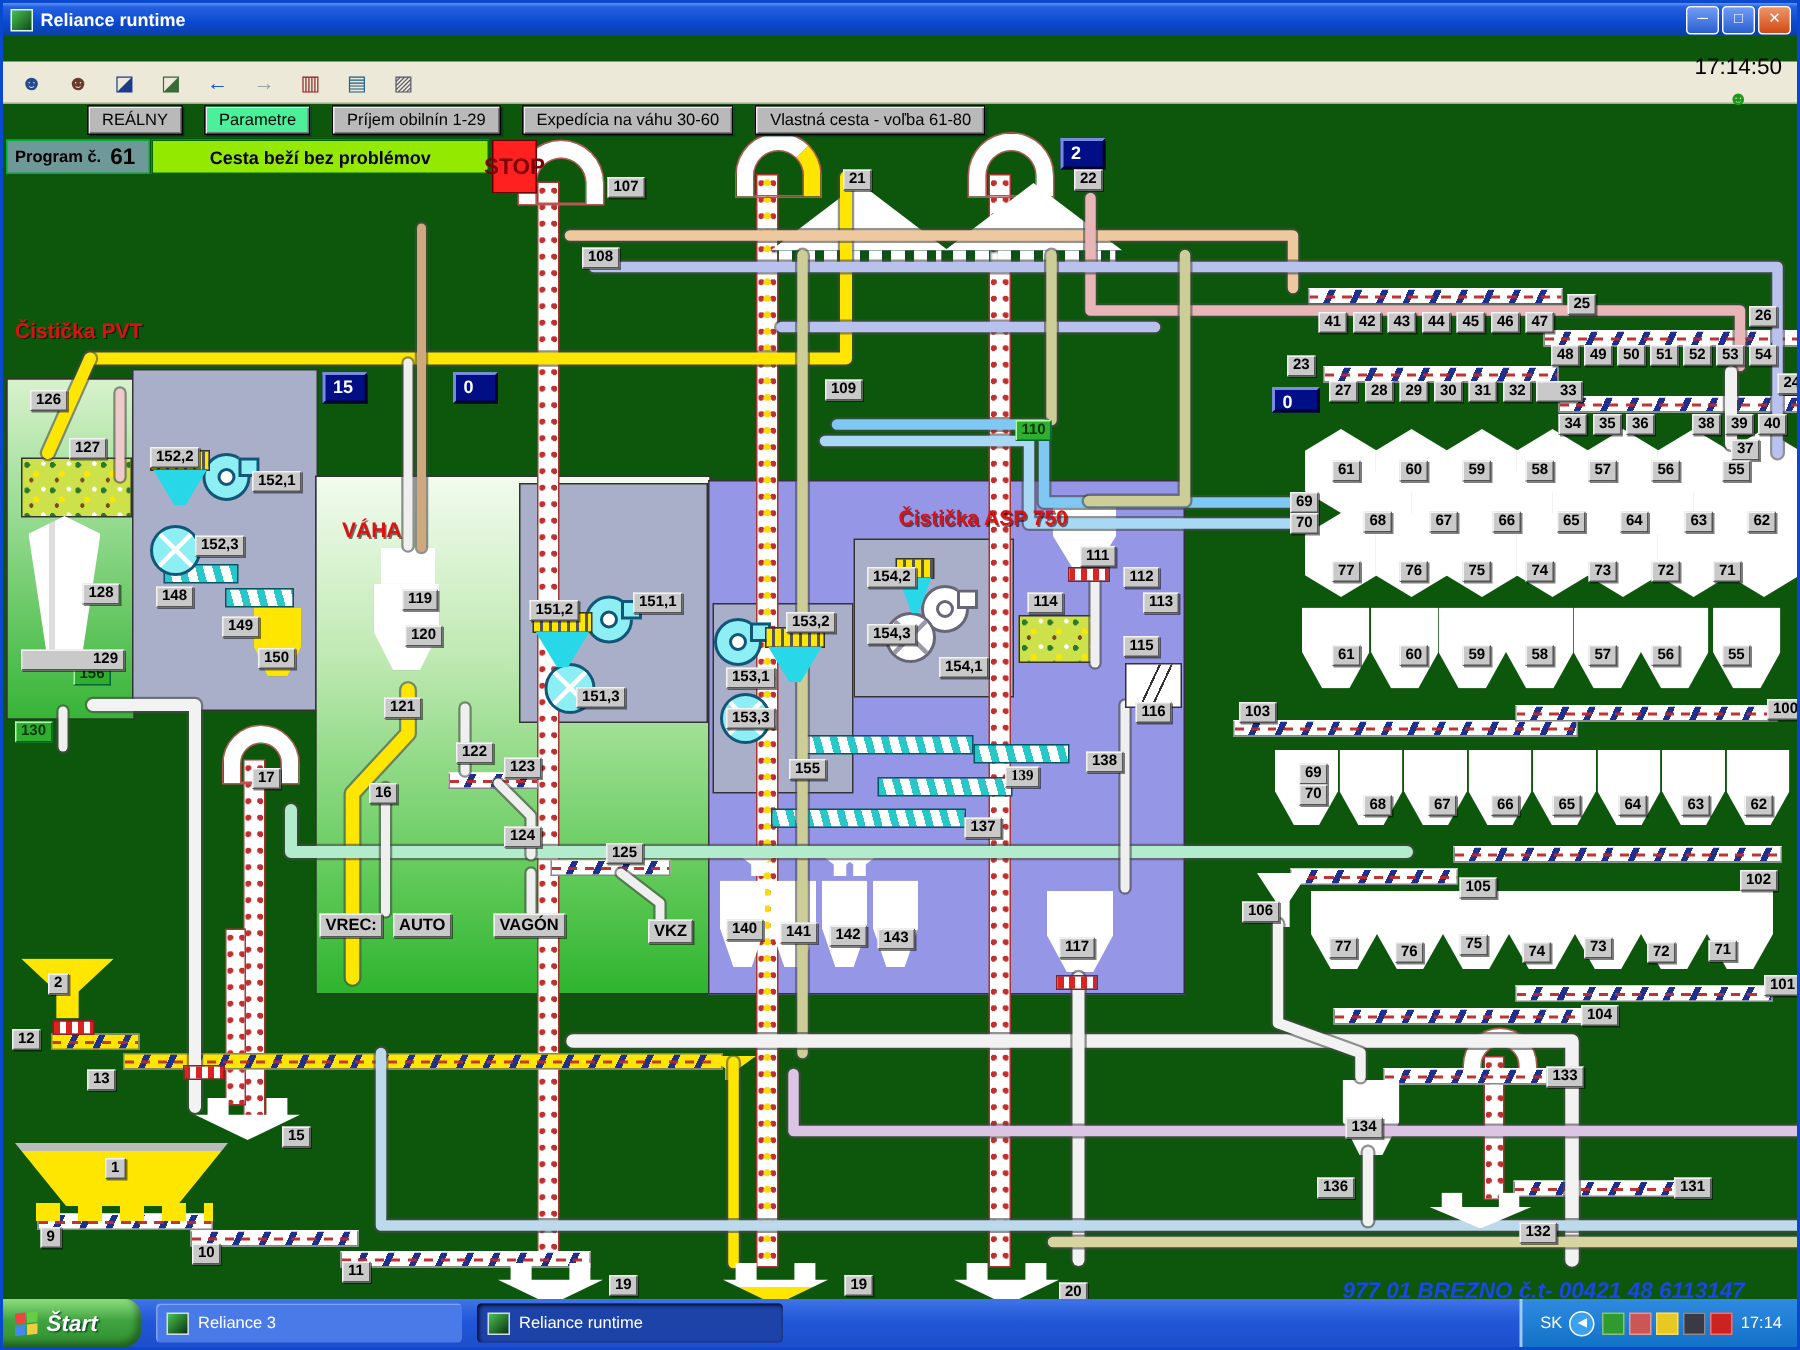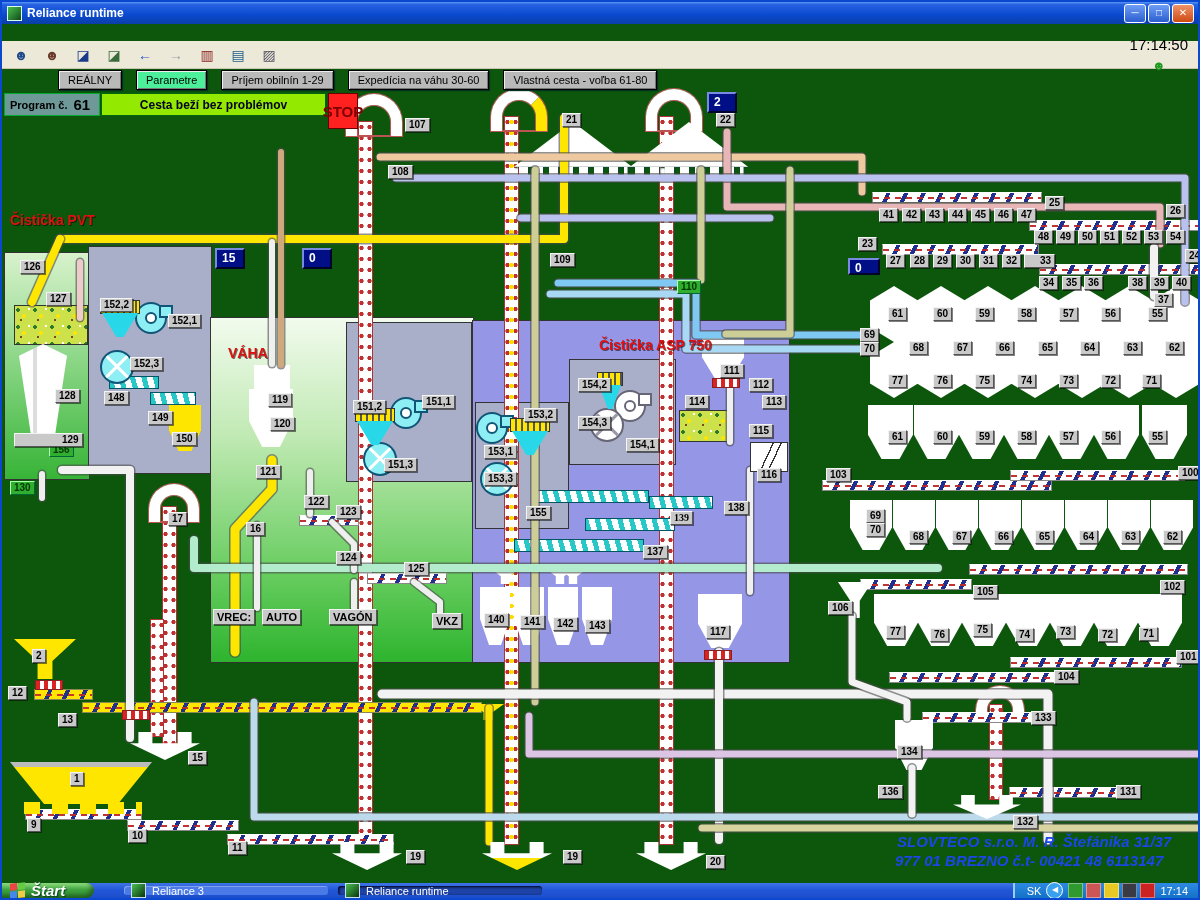--- a/index.html
+++ b/index.html
@@ -251,7 +251,6 @@
   <div class="status">Cesta beží bez problémov</div>
   <div class="stopbtn">STOP</div>
 
-  <div class="footer" style="left:895px;top:831px;">SLOVTECO s.r.o.   M. R. Štefánika 31/37</div>
   <div class="footer" style="left:893px;top:850px;">977 01 BREZNO    č.t- 00421 48 6113147</div>
 
   <div class="taskbar">

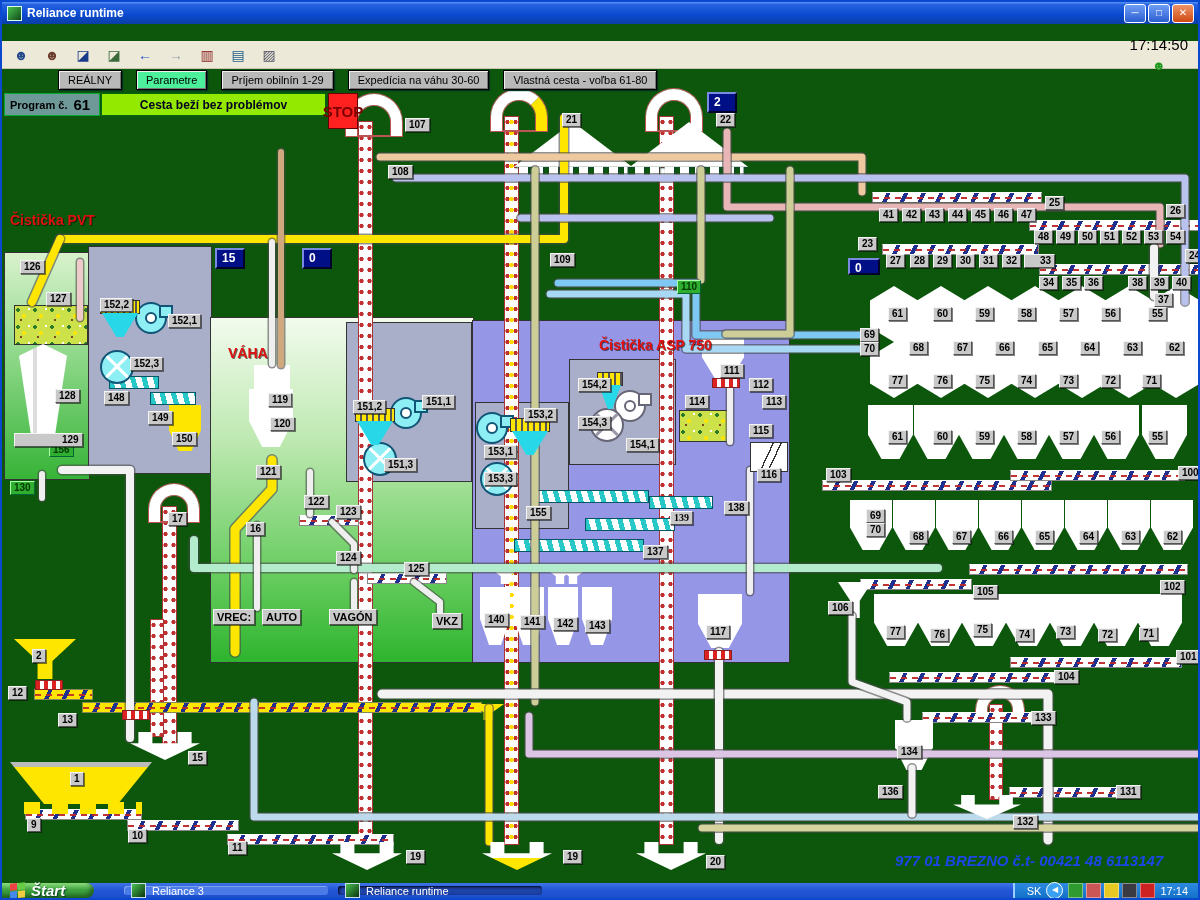--- a/index.html
+++ b/index.html
@@ -119,8 +119,8 @@
   #pipes{position:absolute;left:0;top:0;z-index:3;pointer-events:none;}
   .footer{position:absolute;z-index:6;color:#1b46e8;font-weight:bold;font-style:italic;font-size:15px;white-space:nowrap;}
   
-  .taskbar{position:absolute;left:0;bottom:0;width:100%;height:15px;z-index:14;display:flex;align-items:stretch;
-    background:linear-gradient(#3f74e8,#2257d8 45%,#1c4ecb);gap:20px;}
+  .taskbar{position:absolute;left:0;bottom:0;width:100%;height:32px;z-index:14;display:flex;align-items:stretch;
+    background:linear-gradient(#3f74e8,#2257d8 45%,#1c4ecb);}
   .startbtn{width:84px;background:linear-gradient(#8ede7e,#3fa33f 45%,#2f8f2f);border-radius:0 11px 11px 0;
     color:#fff;font-weight:bold;font-style:italic;font-size:15px;display:flex;align-items:center;gap:6px;
     padding-left:8px;box-shadow:inset -3px -3px 4px rgba(0,0,0,.35);text-shadow:1px 1px 1px #042;}

